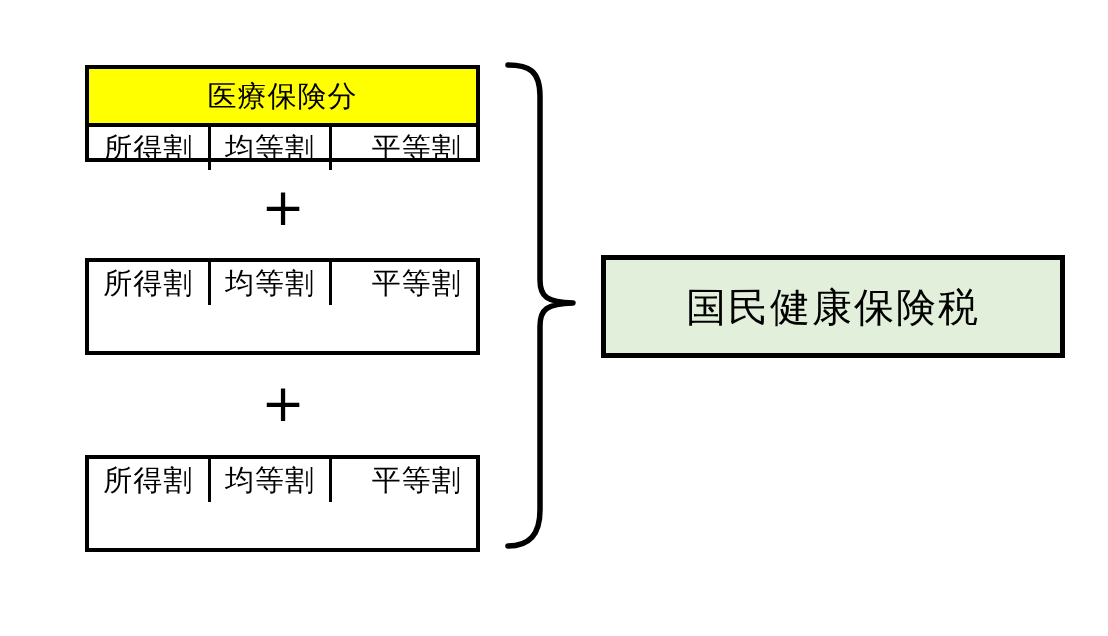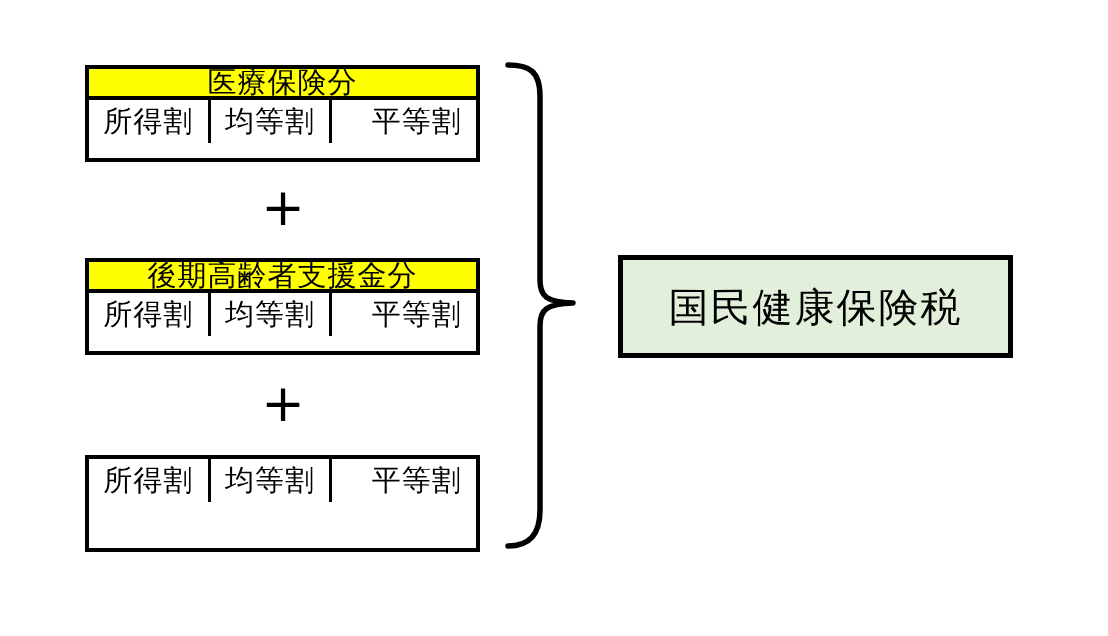--- a/index.html
+++ b/index.html
@@ -31,7 +31,7 @@
   .group.g3 { top: 455px; }
   .group-header {
     box-sizing: border-box;
-    height: 31px;
+    height: 58px;
     background: var(--header-bg, #ffff00);
     border-bottom: 4px solid var(--border, #000000);
     display: flex;

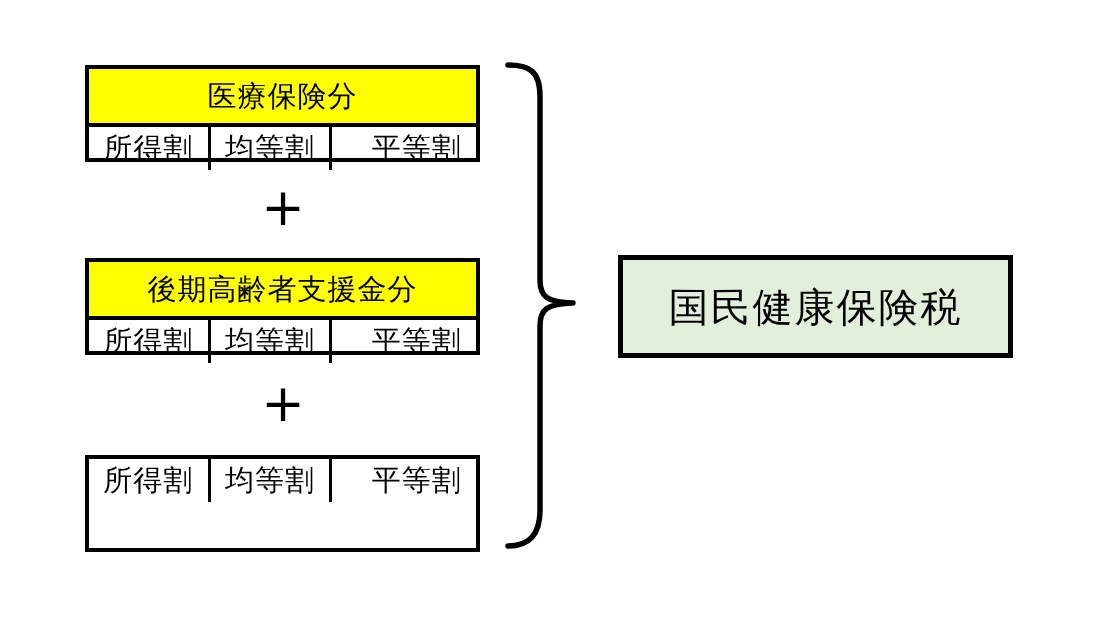--- a/index.html
+++ b/index.html
@@ -119,7 +119,6 @@
   <div class="plus p1">+</div>
 
   <div class="group g2">
-    <div class="group-header">後期高齢者支援金分</div>
     <div class="group-row">
       <div class="group-cell">所得割</div>
       <div class="group-cell">均等割</div>

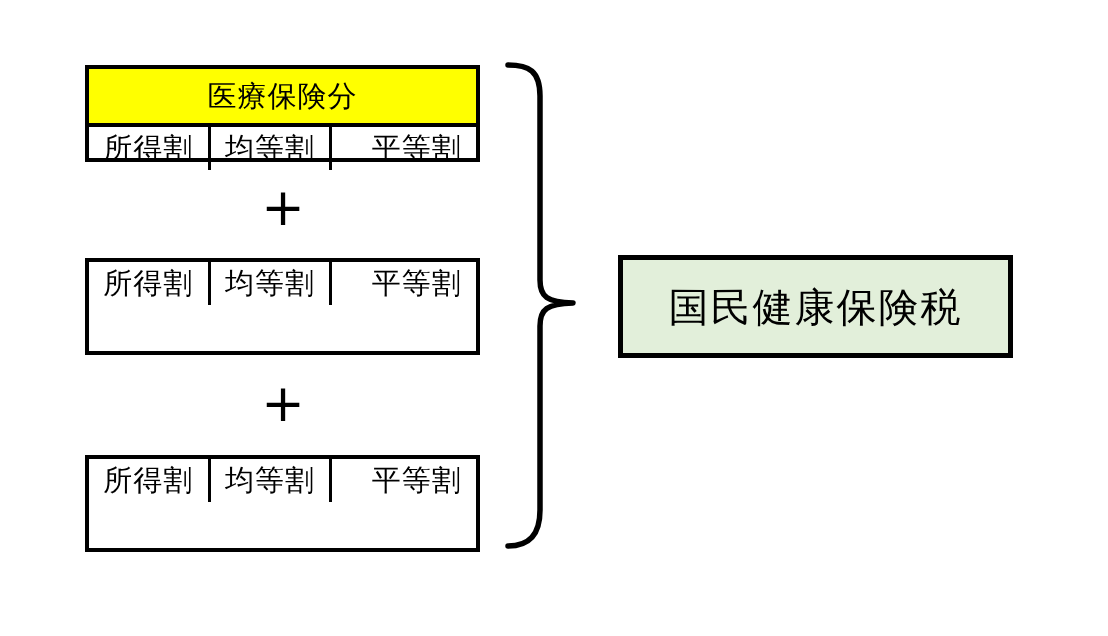--- a/index.html
+++ b/index.html
@@ -87,9 +87,9 @@
   
   .result-box {
     position: absolute;
-    left: 618px;
+    left: 601px;
     top: 255px;
-    width: 395px;
+    width: 464px;
     height: 103px;
     box-sizing: border-box;
     border: 5px solid var(--border, #000000);

